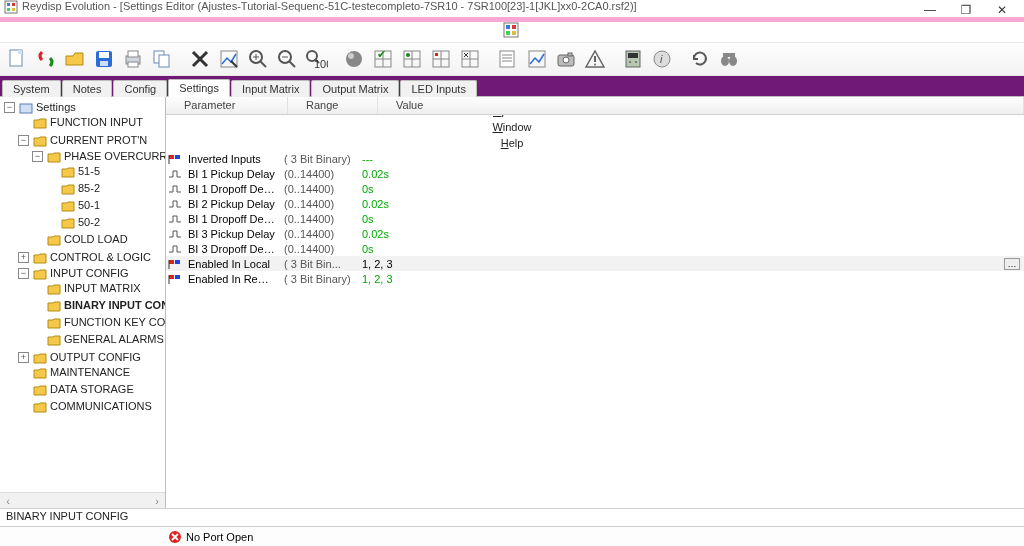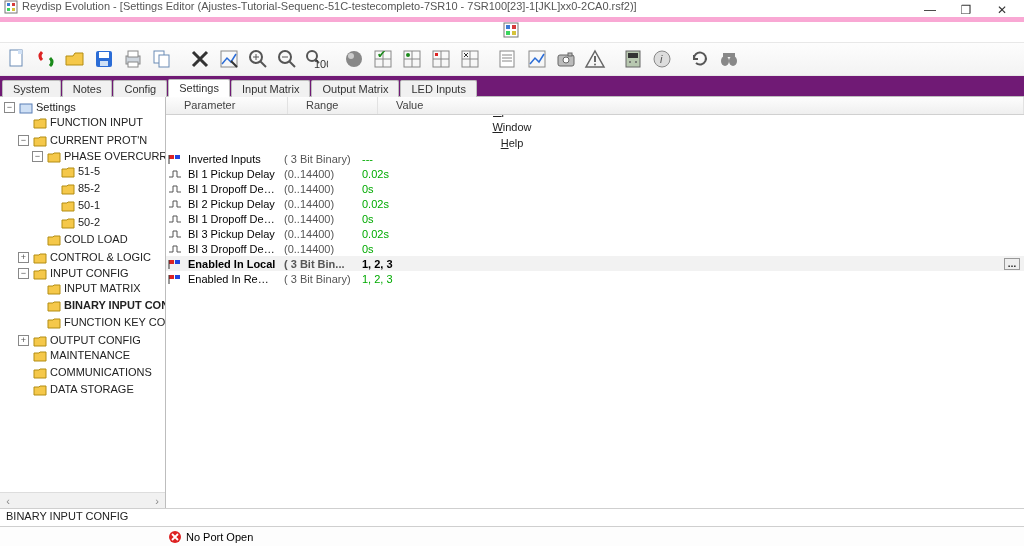--- a/index.html
+++ b/index.html
@@ -37,7 +37,7 @@
   .ghead .col { padding: 2px 6px; border-right: 1px solid #e2e2e2; color: #444; margin-left: 12px; }
   .gbody { flex: 1; overflow: auto; margin-top: 36px; }
   .grow { height: 15px; display: flex; align-items: center; padding-left: 2px; }
-  .grow.sel { background: #f2f2f2; font-weight: 700; }
+  .grow.sel { background: #f2f2f2; font-weight: 400; }
   .grow .ic { width: 14px; height: 12px; margin-right: 2px; display: inline-flex; align-items: center; justify-content: center; }
   .gcell { padding: 0 4px; overflow: hidden; text-overflow: ellipsis; white-space: nowrap; }
   .gval { color: #0a0; }

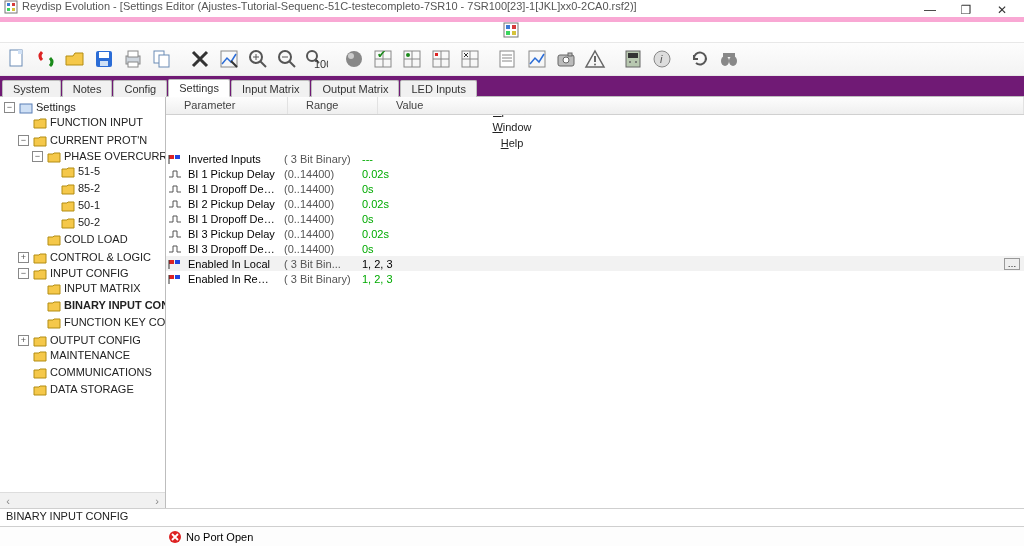--- a/index.html
+++ b/index.html
@@ -378,6 +378,13 @@
                     </svg>
                     <span>FUNCTION KEY CONFIG</span>
                   </span></li>
+              <li><span class="row">
+                    <span class="tw none"></span>
+                    <svg class="fld" width="14" height="12">
+                      <path d="M1 3 h5 l1 -1 h6 v9 h-12 z" fill="#f5c84a" stroke="#b38d12"></path>
+                    </svg>
+                    <span>GENERAL ALARMS</span>
+                  </span></li>
             </ul>
           </li>
           <li><span class="row">

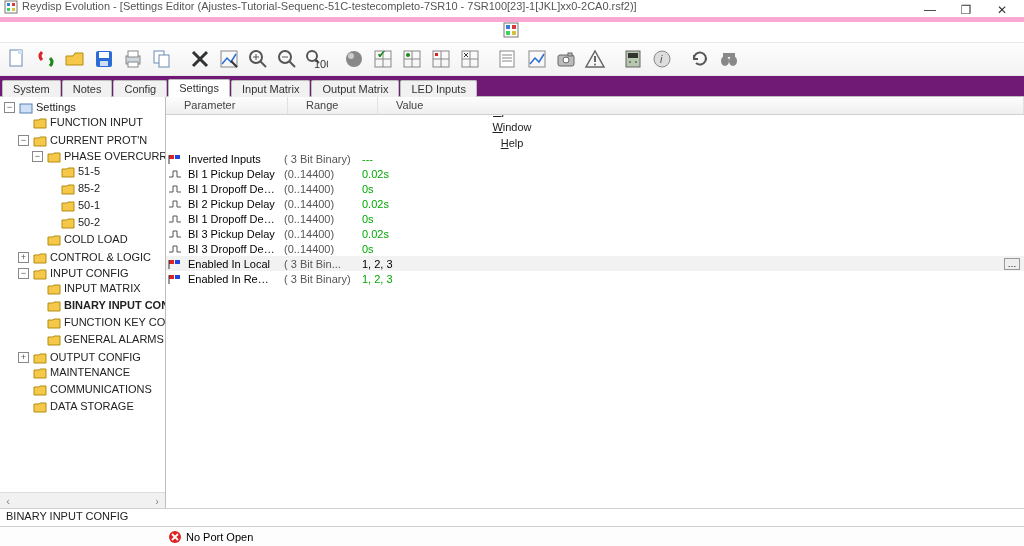--- a/index.html
+++ b/index.html
@@ -406,14 +406,14 @@
                 <svg class="fld" width="14" height="12">
                   <path d="M1 3 h5 l1 -1 h6 v9 h-12 z" fill="#f5c84a" stroke="#b38d12"></path>
                 </svg>
+                <span>DATA STORAGE</span>
+              </span></li>
+          <li><span class="row">
+                <span class="tw none"></span>
+                <svg class="fld" width="14" height="12">
+                  <path d="M1 3 h5 l1 -1 h6 v9 h-12 z" fill="#f5c84a" stroke="#b38d12"></path>
+                </svg>
                 <span>COMMUNICATIONS</span>
-              </span></li>
-          <li><span class="row">
-                <span class="tw none"></span>
-                <svg class="fld" width="14" height="12">
-                  <path d="M1 3 h5 l1 -1 h6 v9 h-12 z" fill="#f5c84a" stroke="#b38d12"></path>
-                </svg>
-                <span>DATA STORAGE</span>
               </span></li>
         </ul>
       </li>

